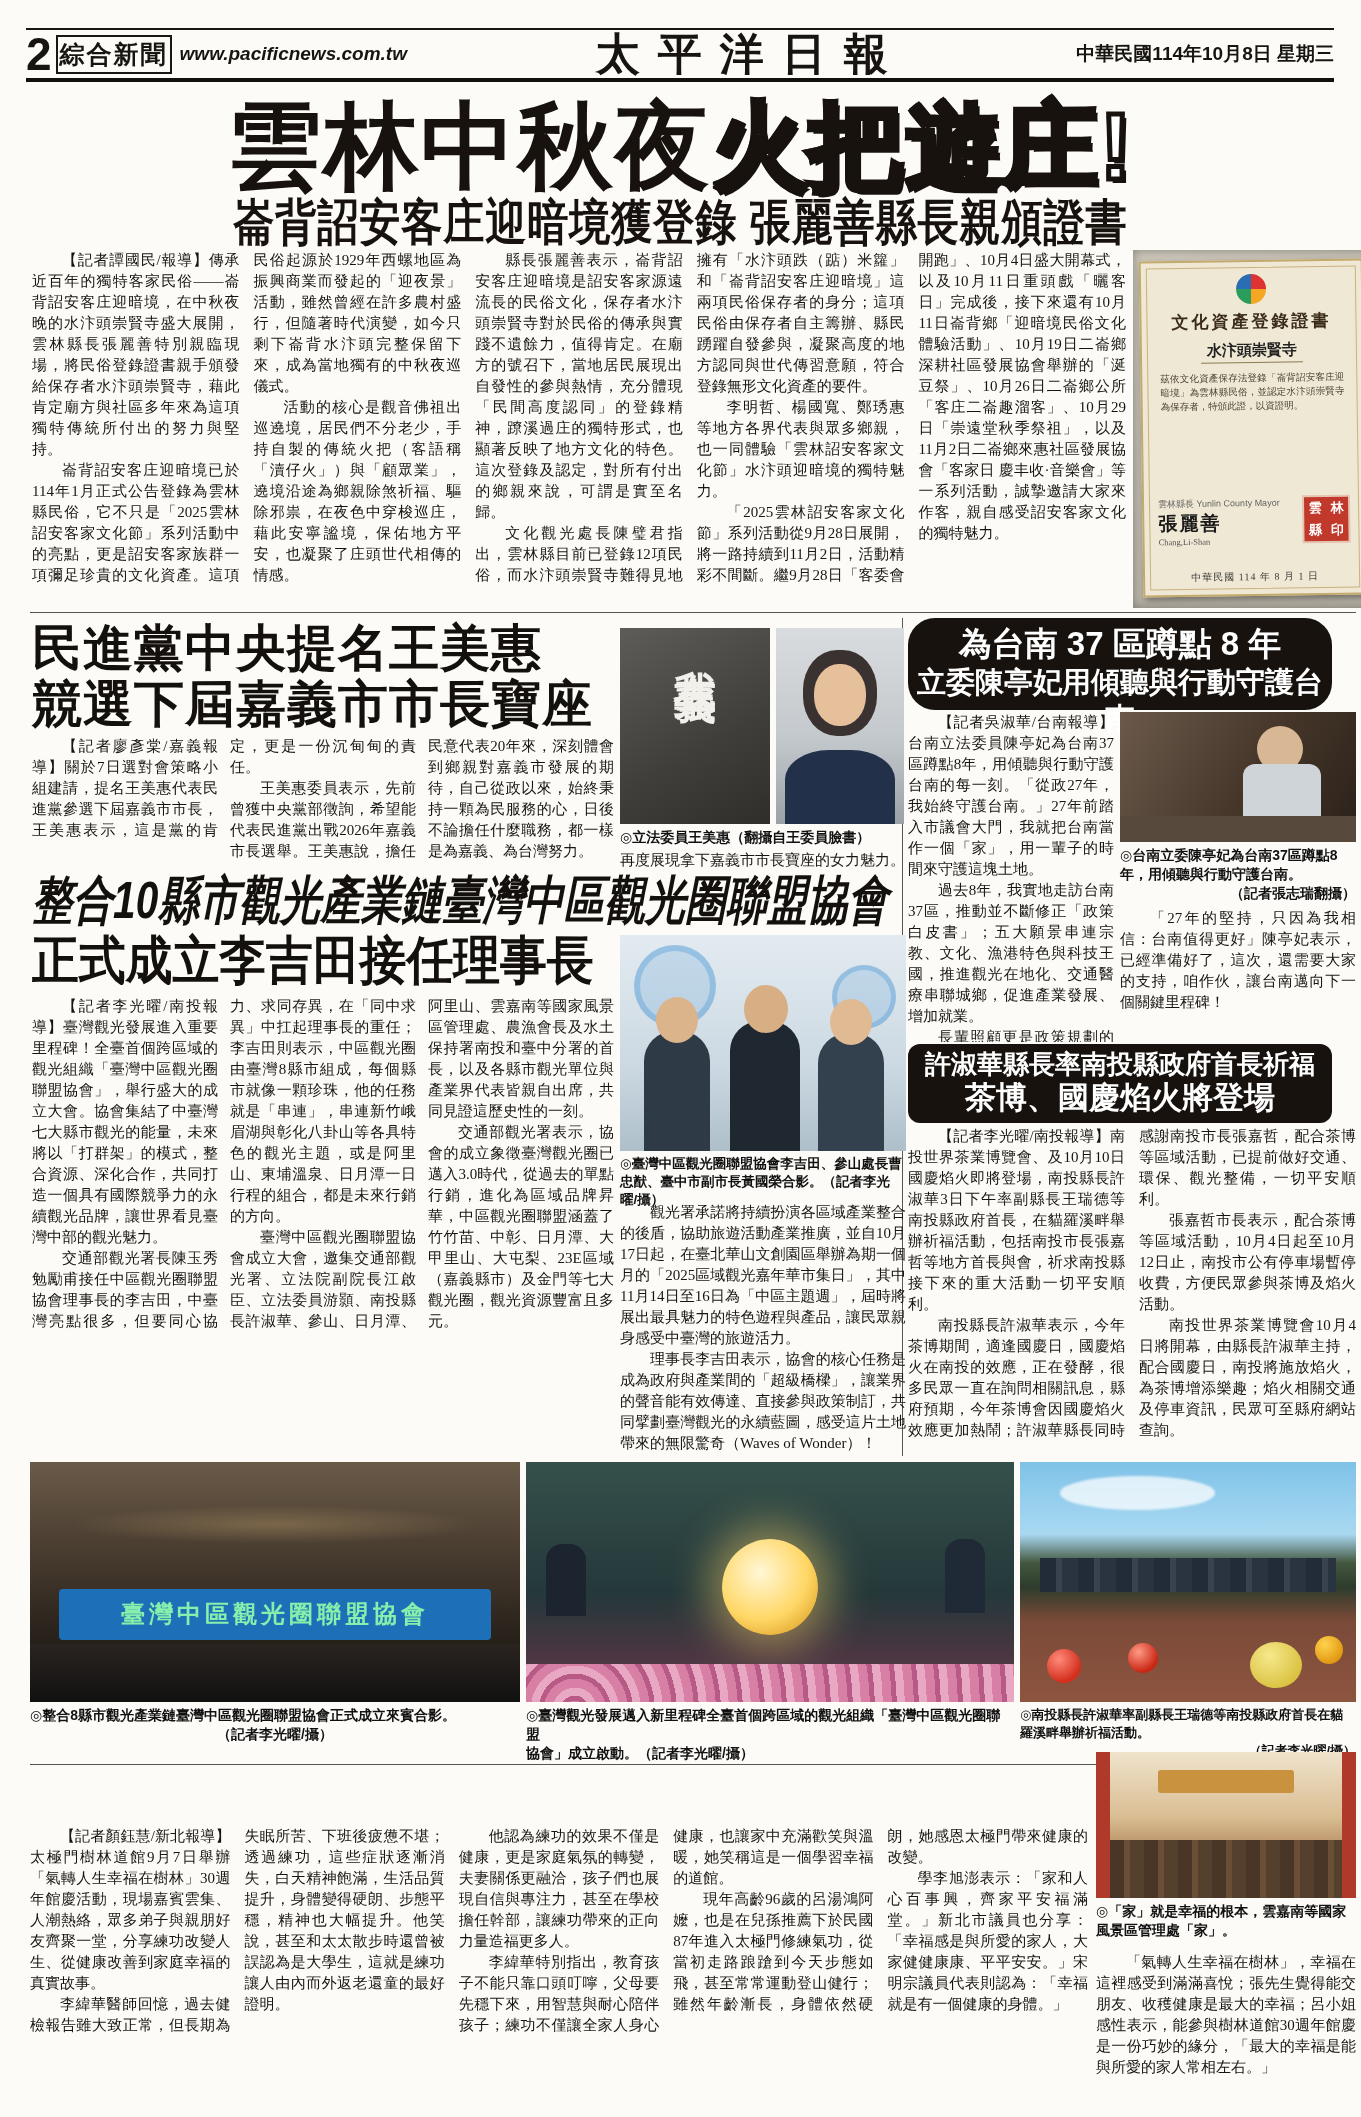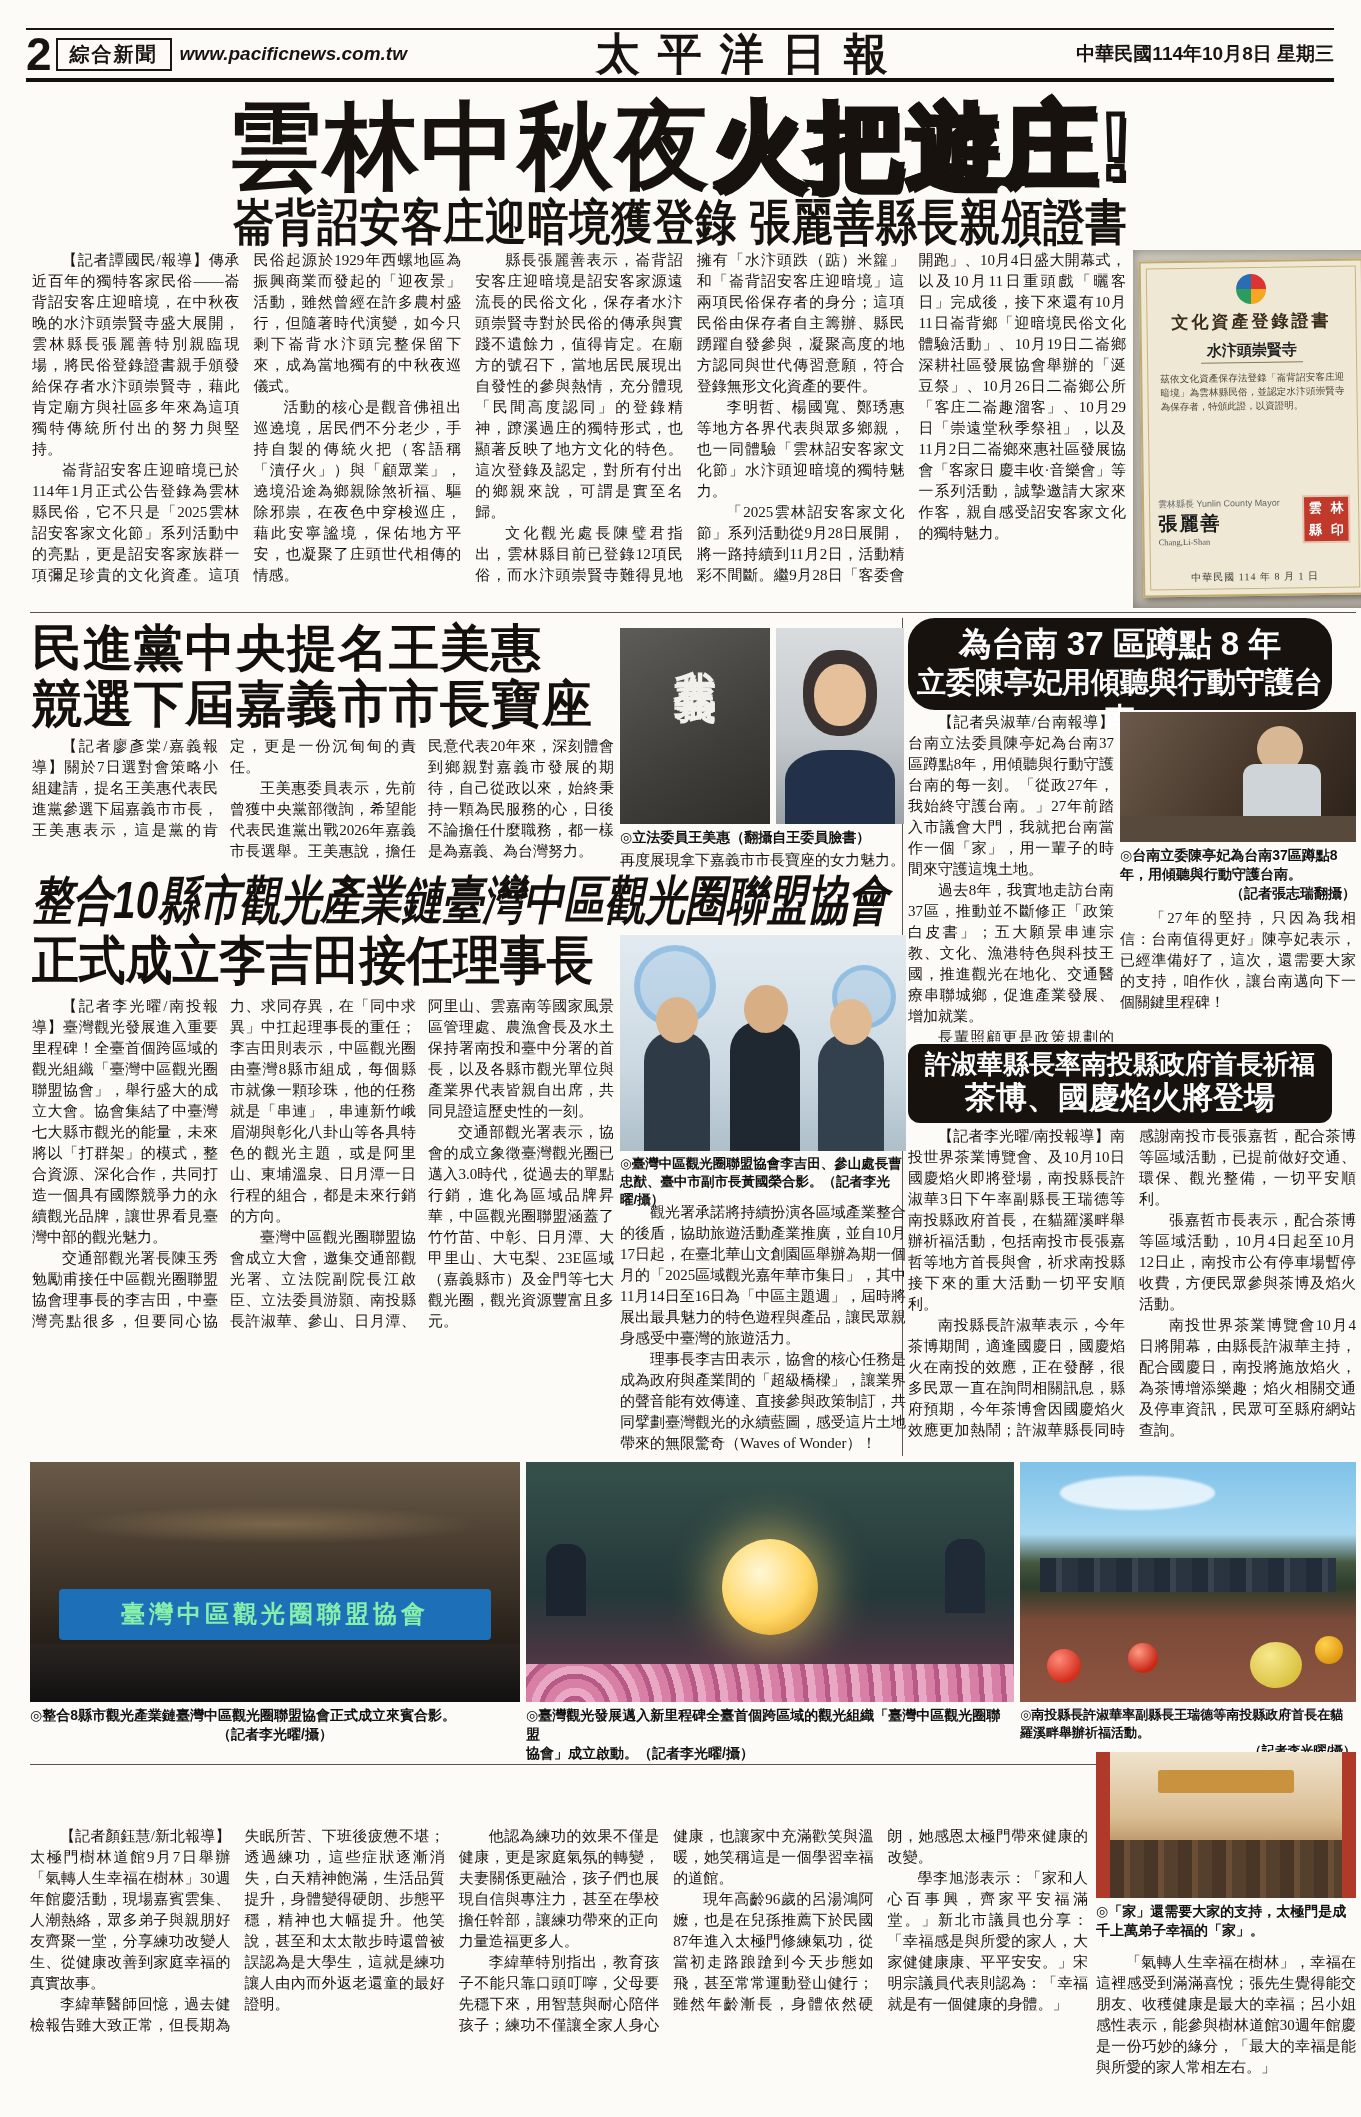--- a/index.html
+++ b/index.html
@@ -11,7 +11,7 @@
   #header{left:26px;top:28px;width:1308px;height:48px;border-top:2px solid #1a1613;
           border-bottom:4px solid #14100d;display:flex;align-items:center;}
   #pageno{font-size:46px;font-weight:900;line-height:44px;letter-spacing:-2px;}
-  #sectionbox{border:2px solid #1a1613;padding:1px 12px;margin:0 8px 0 6px;font-size:20px;font-weight:800;letter-spacing:2px;}
+  #sectionbox{border:2px solid #1a1613;padding:1px 2px;margin:0 8px 0 6px;font-size:25px;font-weight:800;letter-spacing:2px;}
   #website{font-style:italic;font-weight:700;font-size:19px;letter-spacing:0;}
   #masthead{flex:1;text-align:center;font-size:44px;font-weight:700;letter-spacing:18px;text-indent:18px;}
   #dateline{font-size:19px;font-weight:600;white-space:nowrap;}

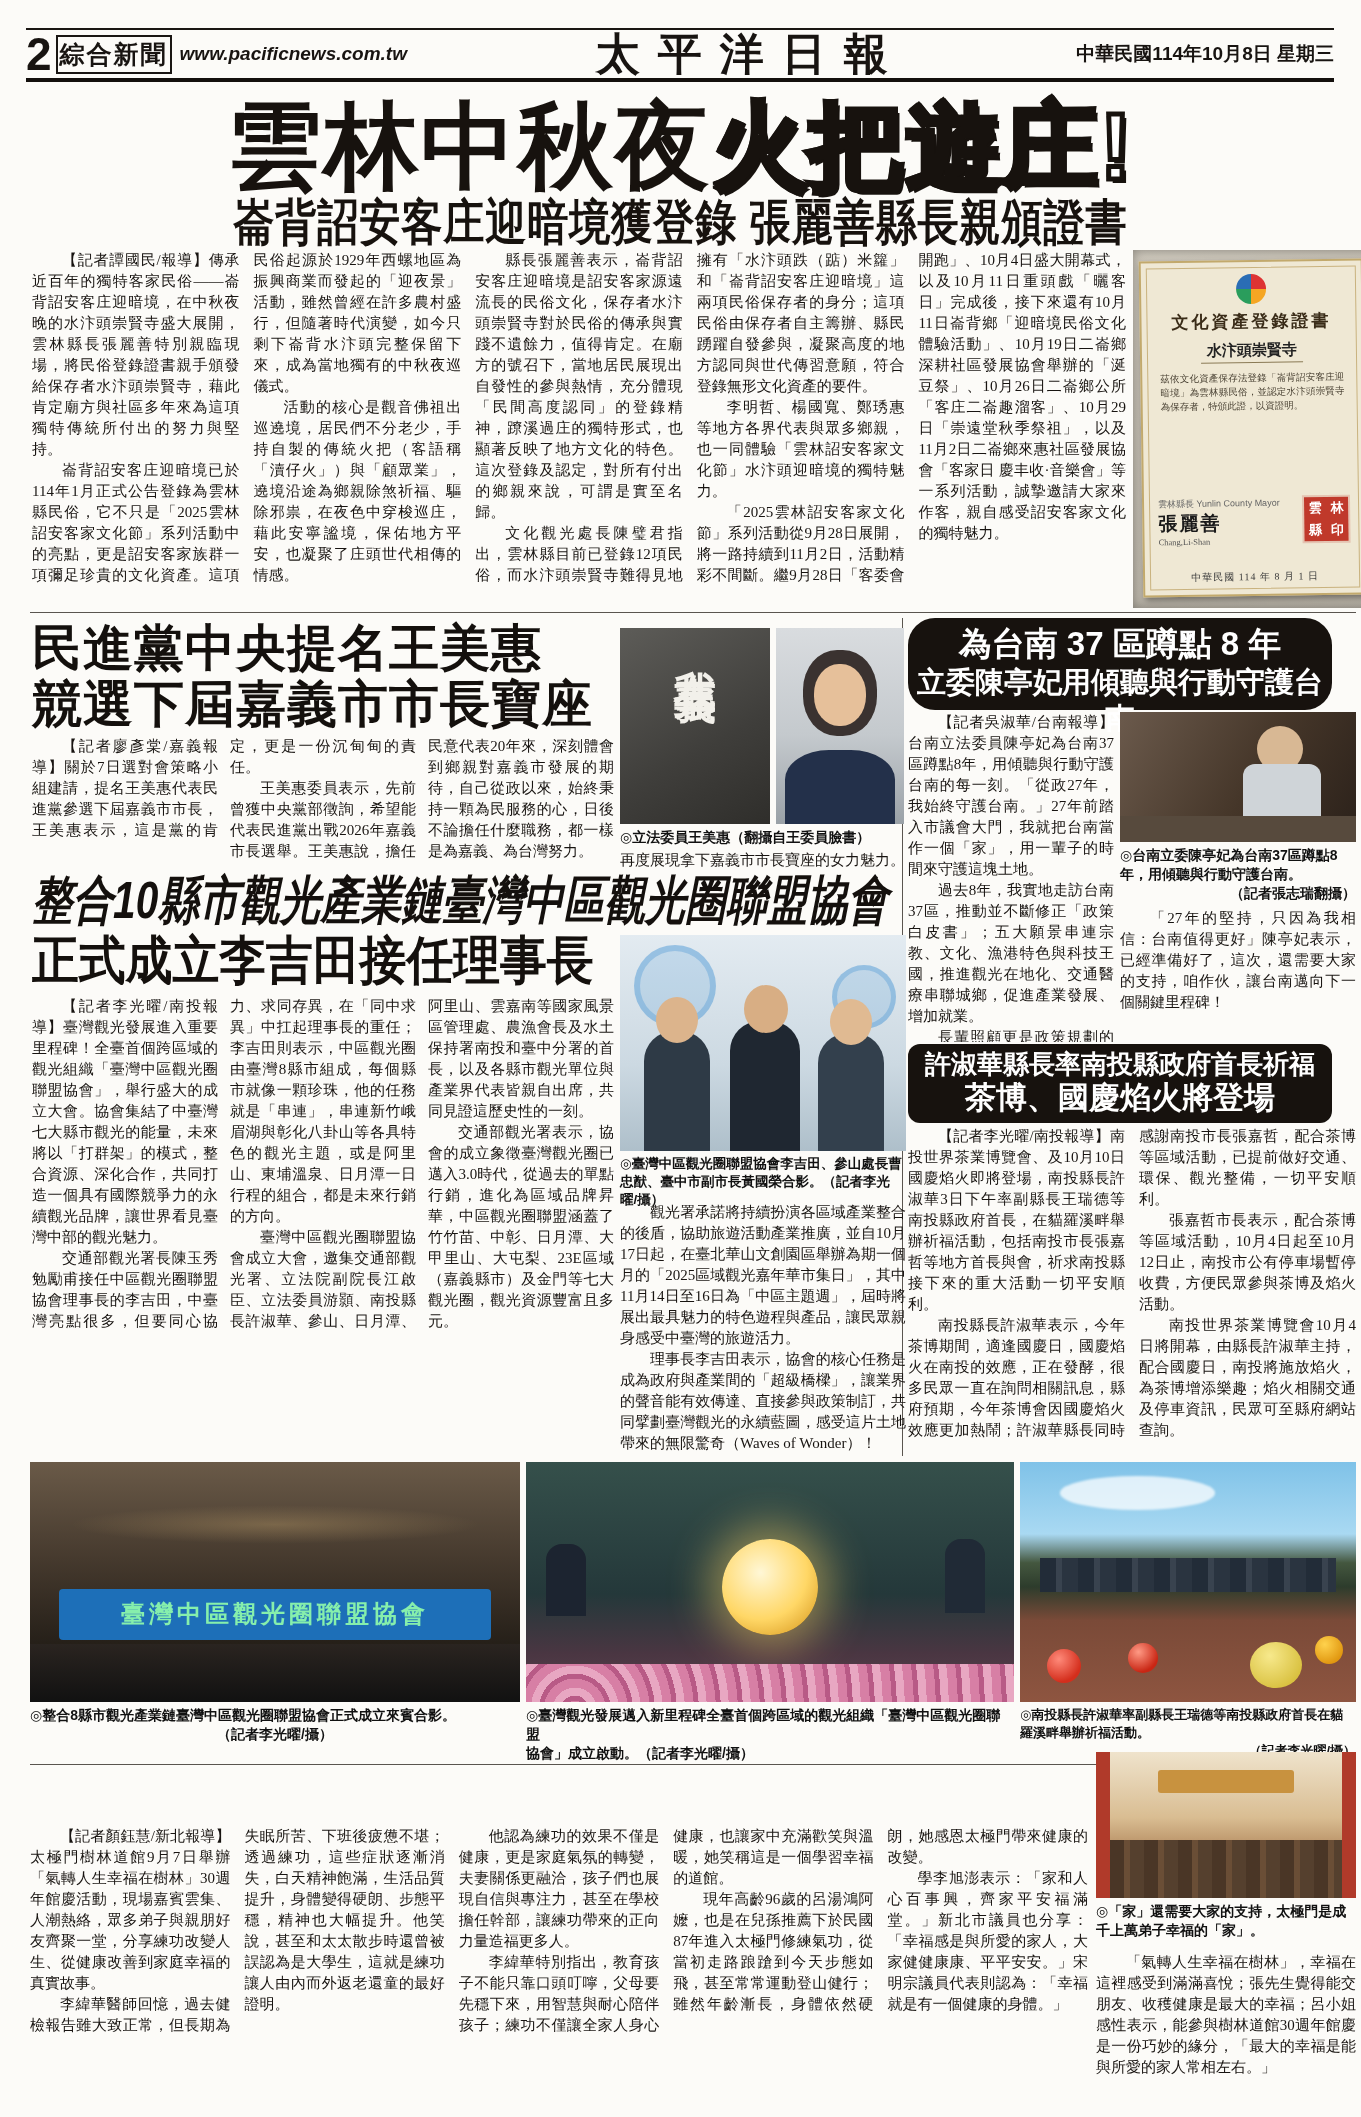--- a/index.html
+++ b/index.html
@@ -245,7 +245,7 @@
     <div style="position:absolute;left:14px;bottom:0;right:14px;height:40%;background:repeating-linear-gradient(90deg,#4a3626 0 14px,#6a4e36 14px 20px,#55402e 20px 34px);"></div>
     <div style="position:absolute;left:24%;top:12%;width:52%;height:16%;background:#c8923f;border-radius:3px;"></div>
   </div>
-  <div class="abs caption" style="left:1096px;top:1902px;width:260px;height:44px;font-size:14px;line-height:19px;">◎「家」還需要大家的支持，太極門是成千上萬弟子幸福的「家」。</div>
+  <div class="abs caption" style="left:1096px;top:1902px;width:260px;height:44px;font-size:14px;line-height:19px;">◎「家」就是幸福的根本，雲嘉南等國家風景區管理處「家」。</div>
 
   <div class="abs bodytext cols5" style="left:30px;top:1826px;width:1058px;height:284px;">
       <p>【記者顏鈺慧/新北報導】太極門樹林道館9月7日舉辦「氣轉人生幸福在樹林」30週年館慶活動，現場嘉賓雲集、人潮熱絡，眾多弟子與親朋好友齊聚一堂，分享練功改變人生、從健康改善到家庭幸福的真實故事。</p>

